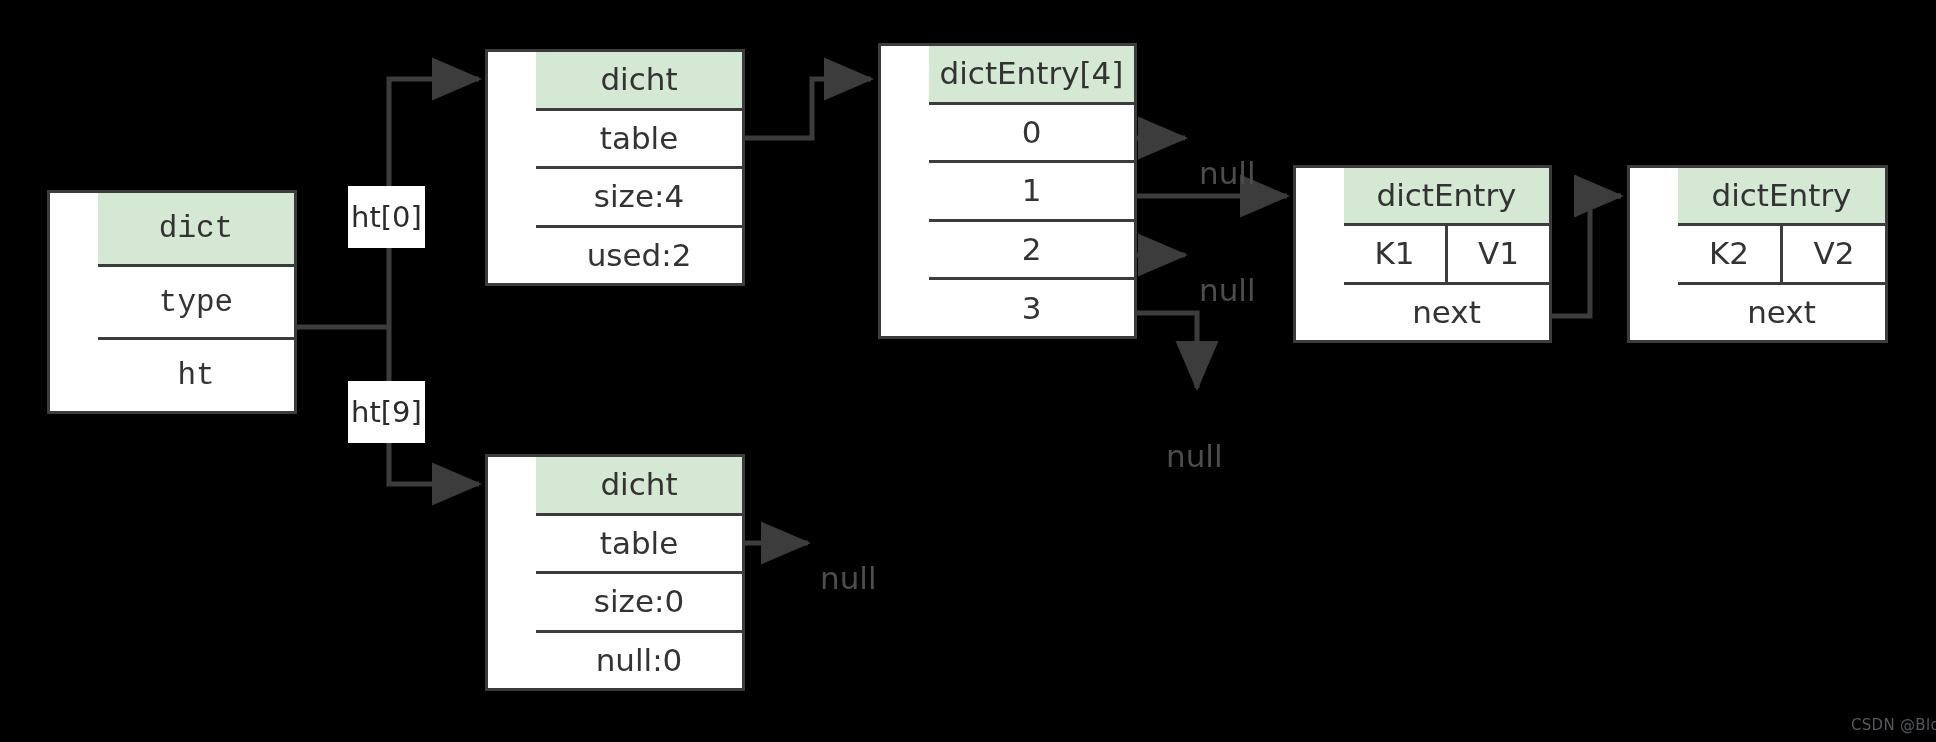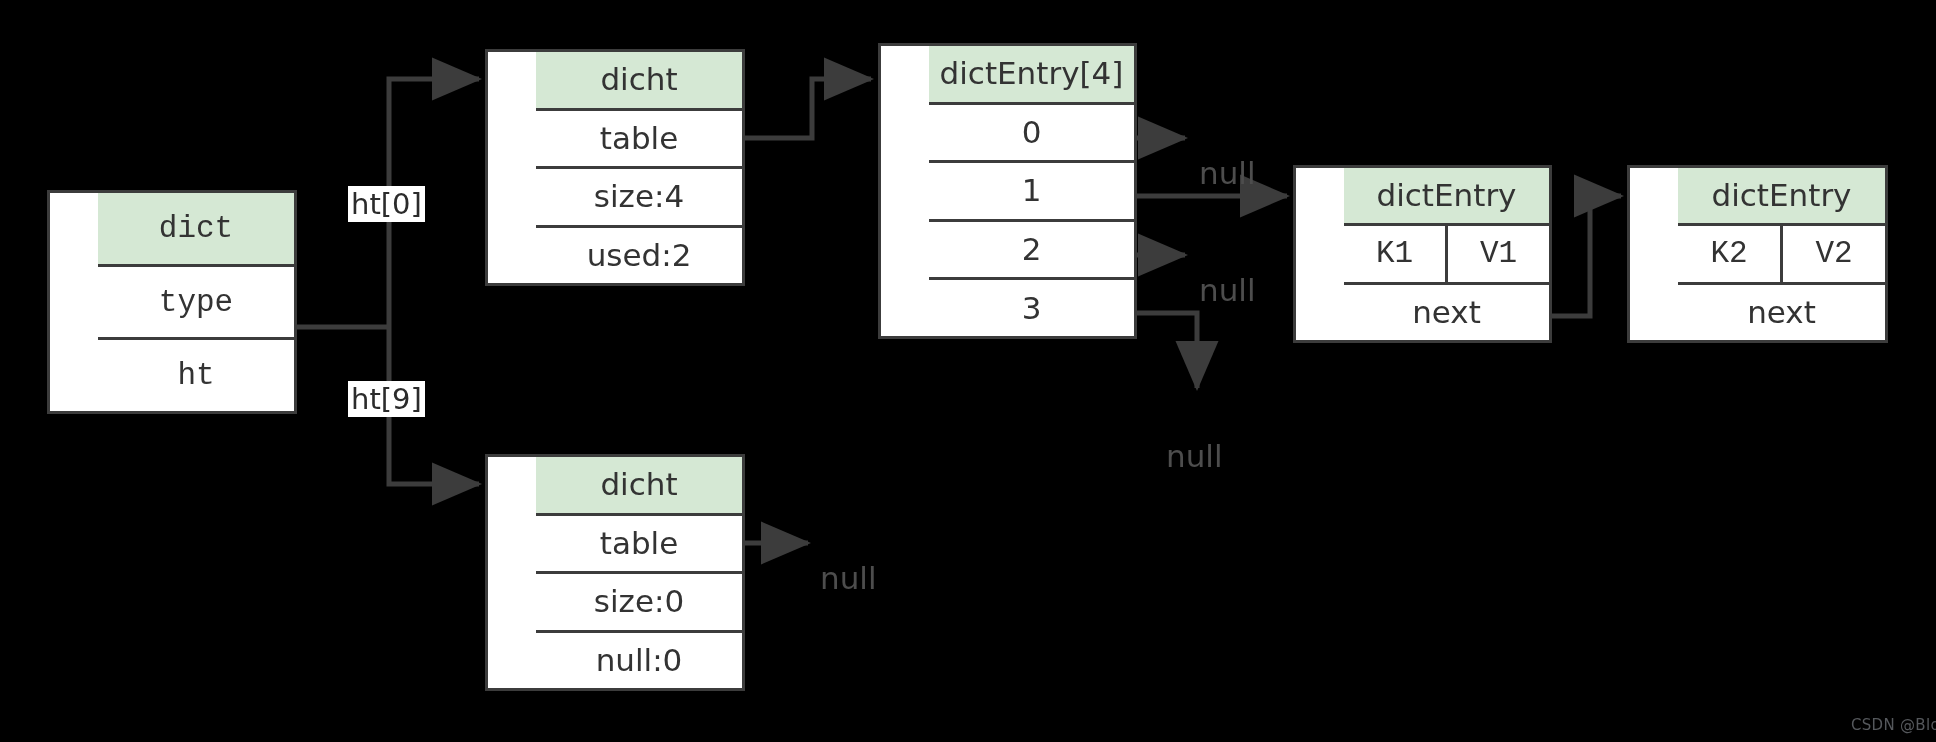--- a/index.html
+++ b/index.html
@@ -83,7 +83,7 @@
     color: #2b2b2b;
     font-size: 29px;
     line-height: 1.18;
-    padding: 1px 3px;
+    padding: 14px 3px;
     white-space: nowrap;
   }
   .watermark {

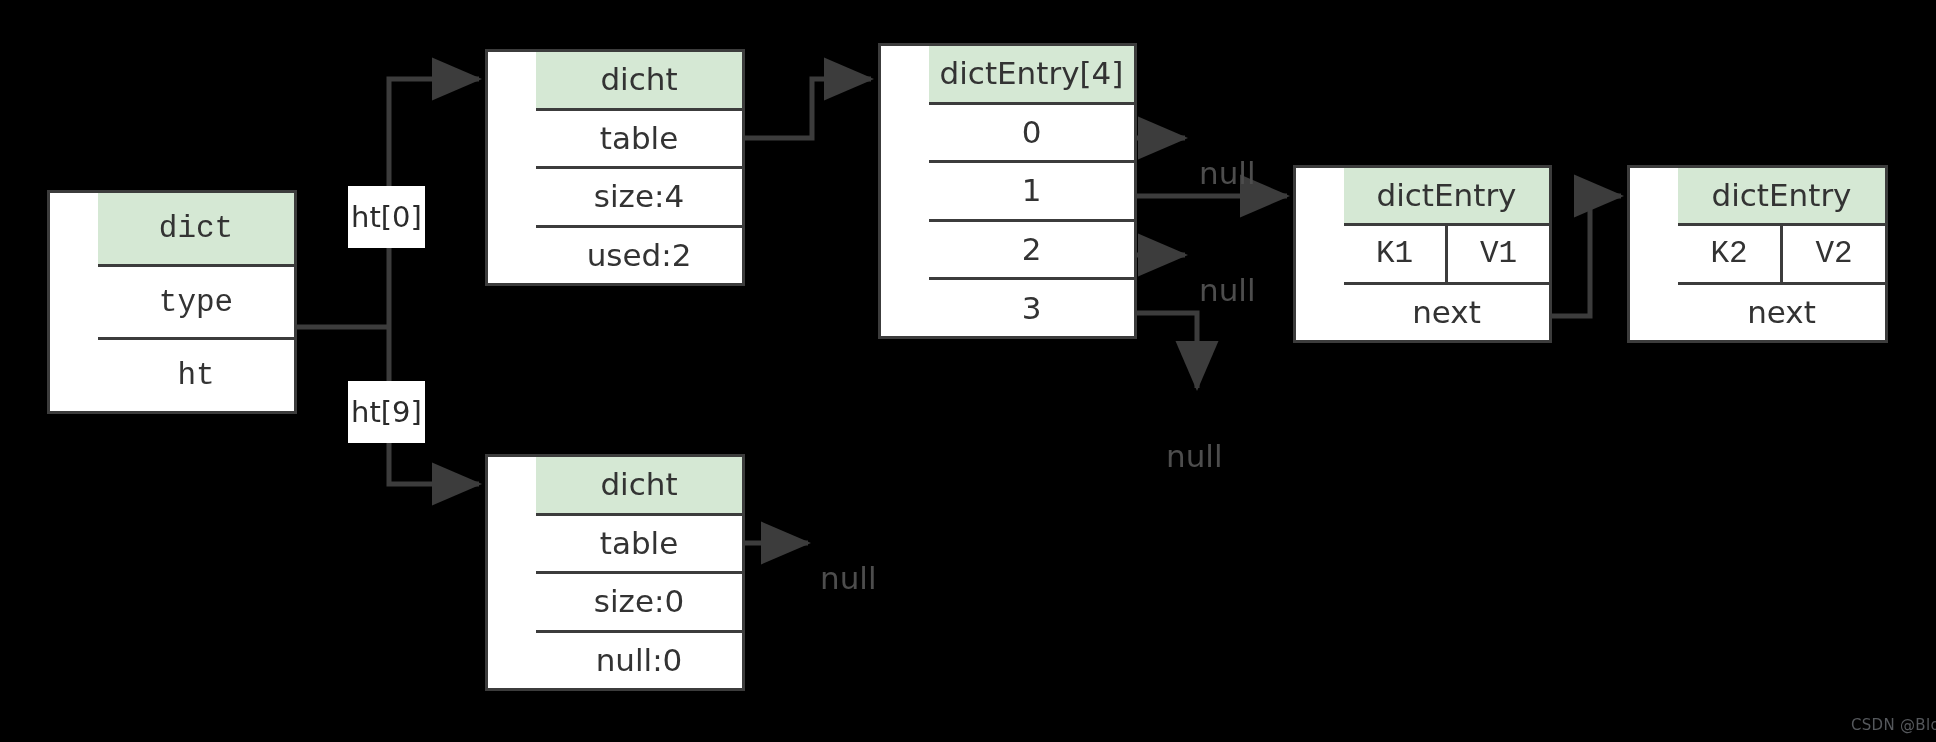--- a/index.html
+++ b/index.html
@@ -54,7 +54,6 @@
   .row.split {
     padding: 0;
     flex-direction: row;
-    font-family: Liberation Mono, monospace;
   }
   .row.split > .cell {
     flex: 1 1 0;

